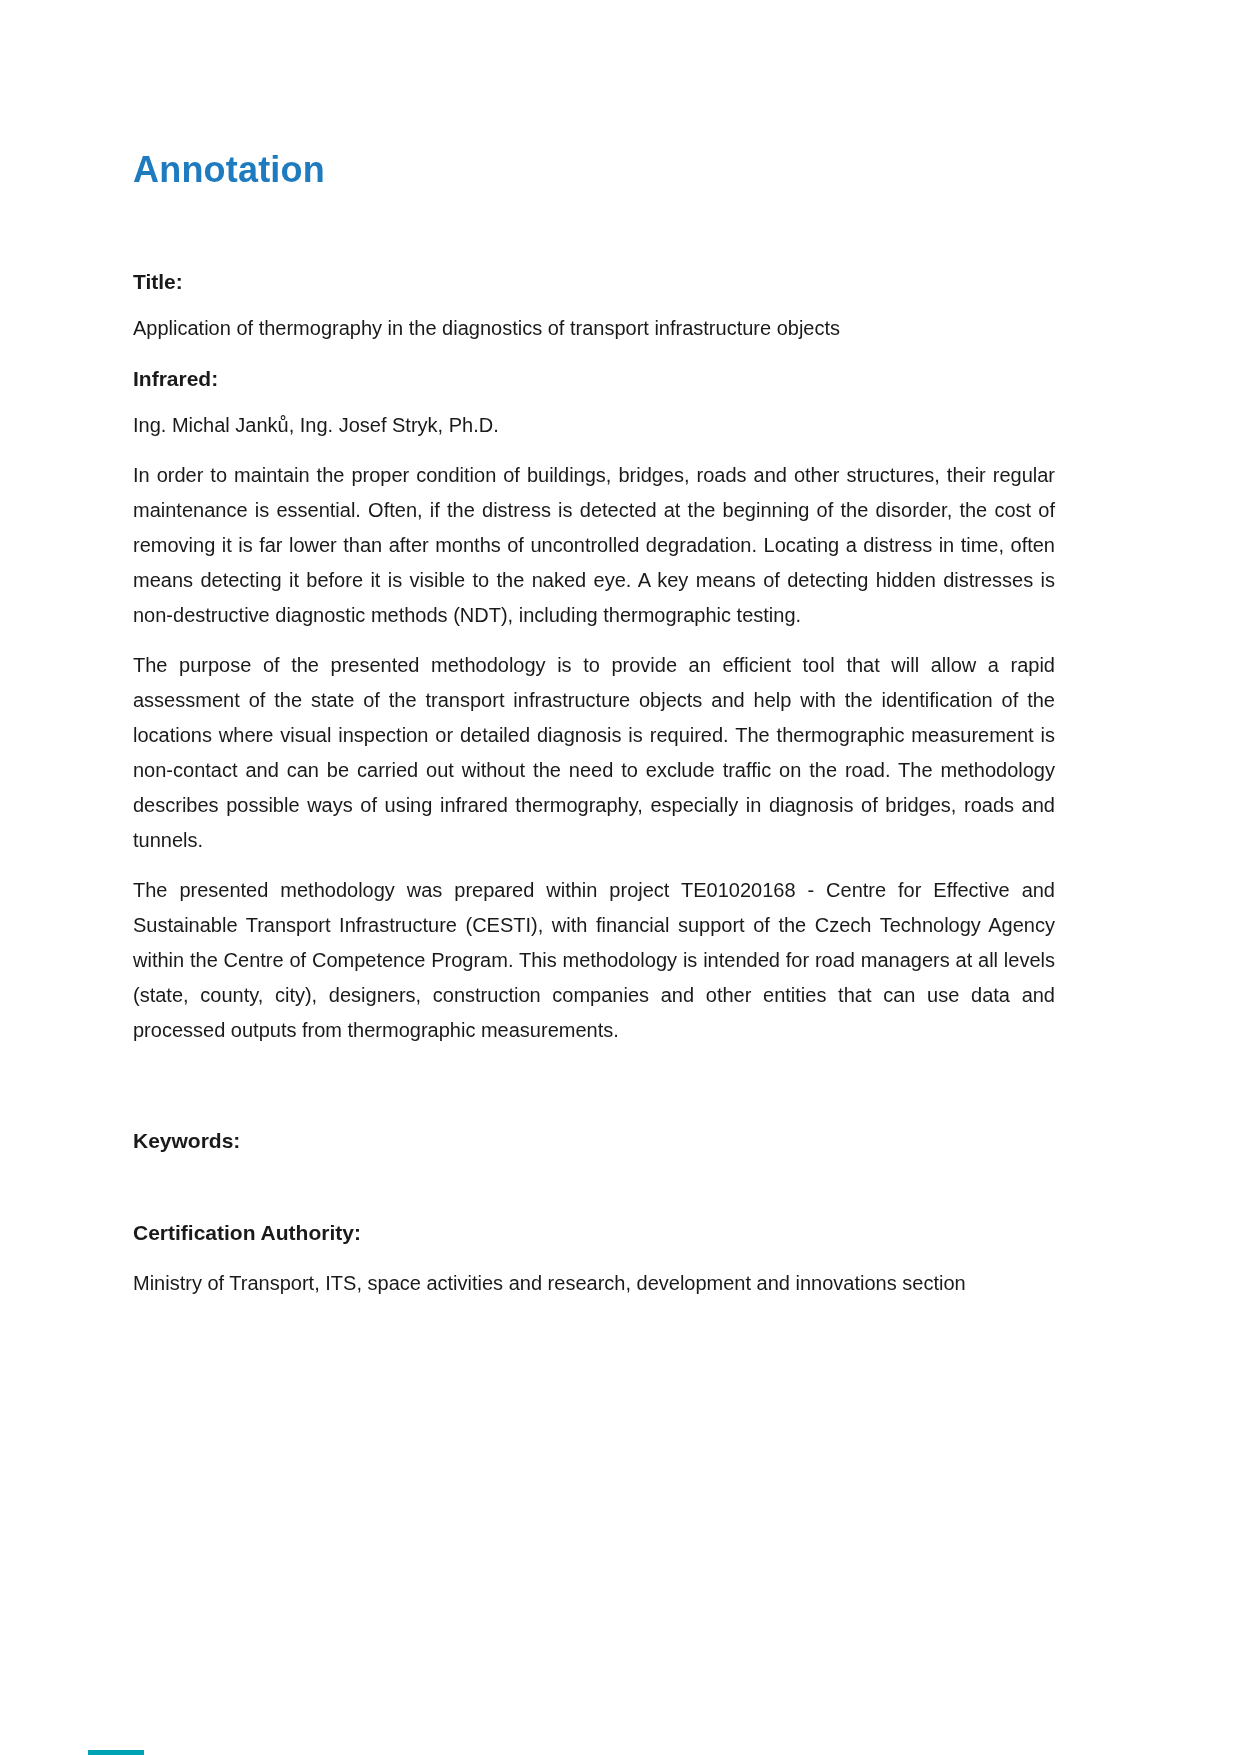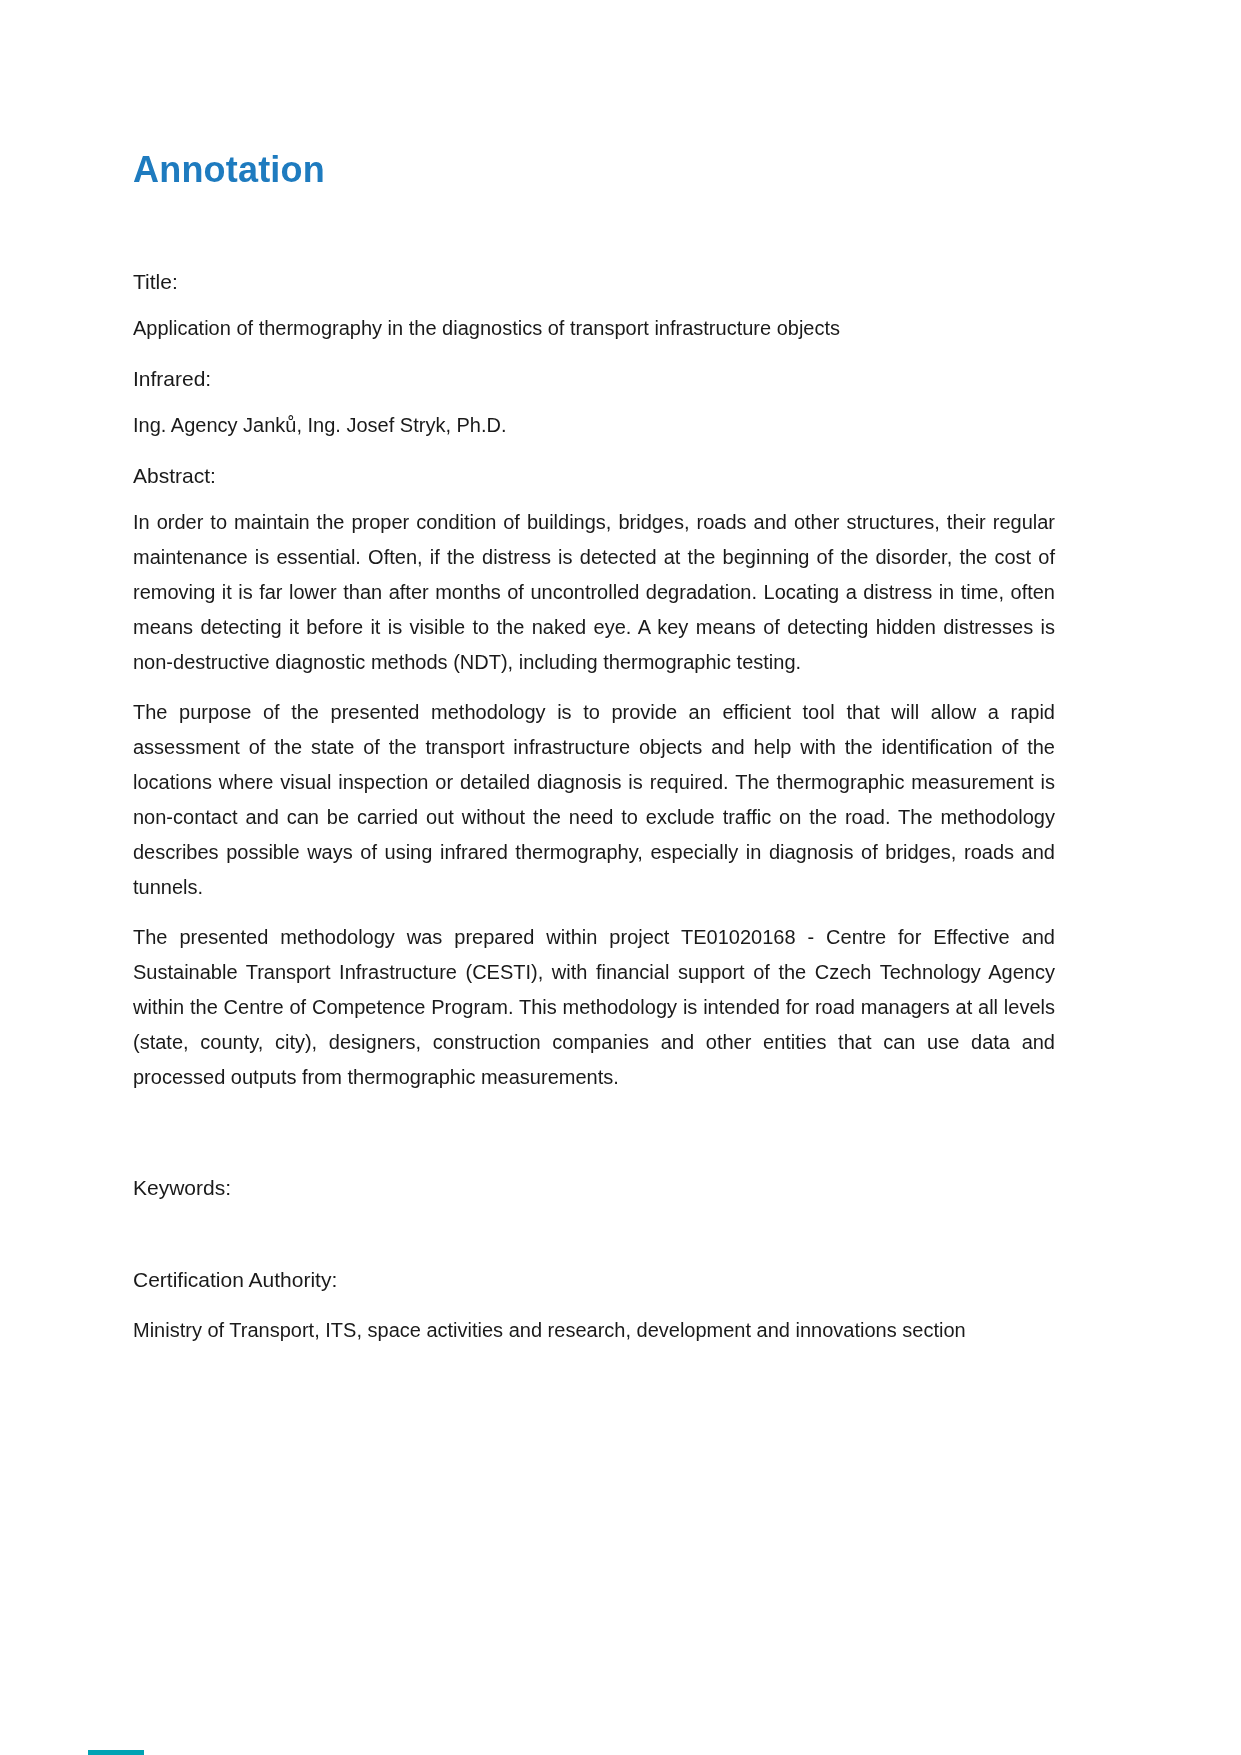--- a/index.html
+++ b/index.html
@@ -31,7 +31,7 @@
     margin: 0 0 12px 0;
     font-size: 21px;
     line-height: 35px;
-    font-weight: normal;
+    font-weight: bold;
     color: var(--body-text, #1a1a1a);
   }
   .label.tight {

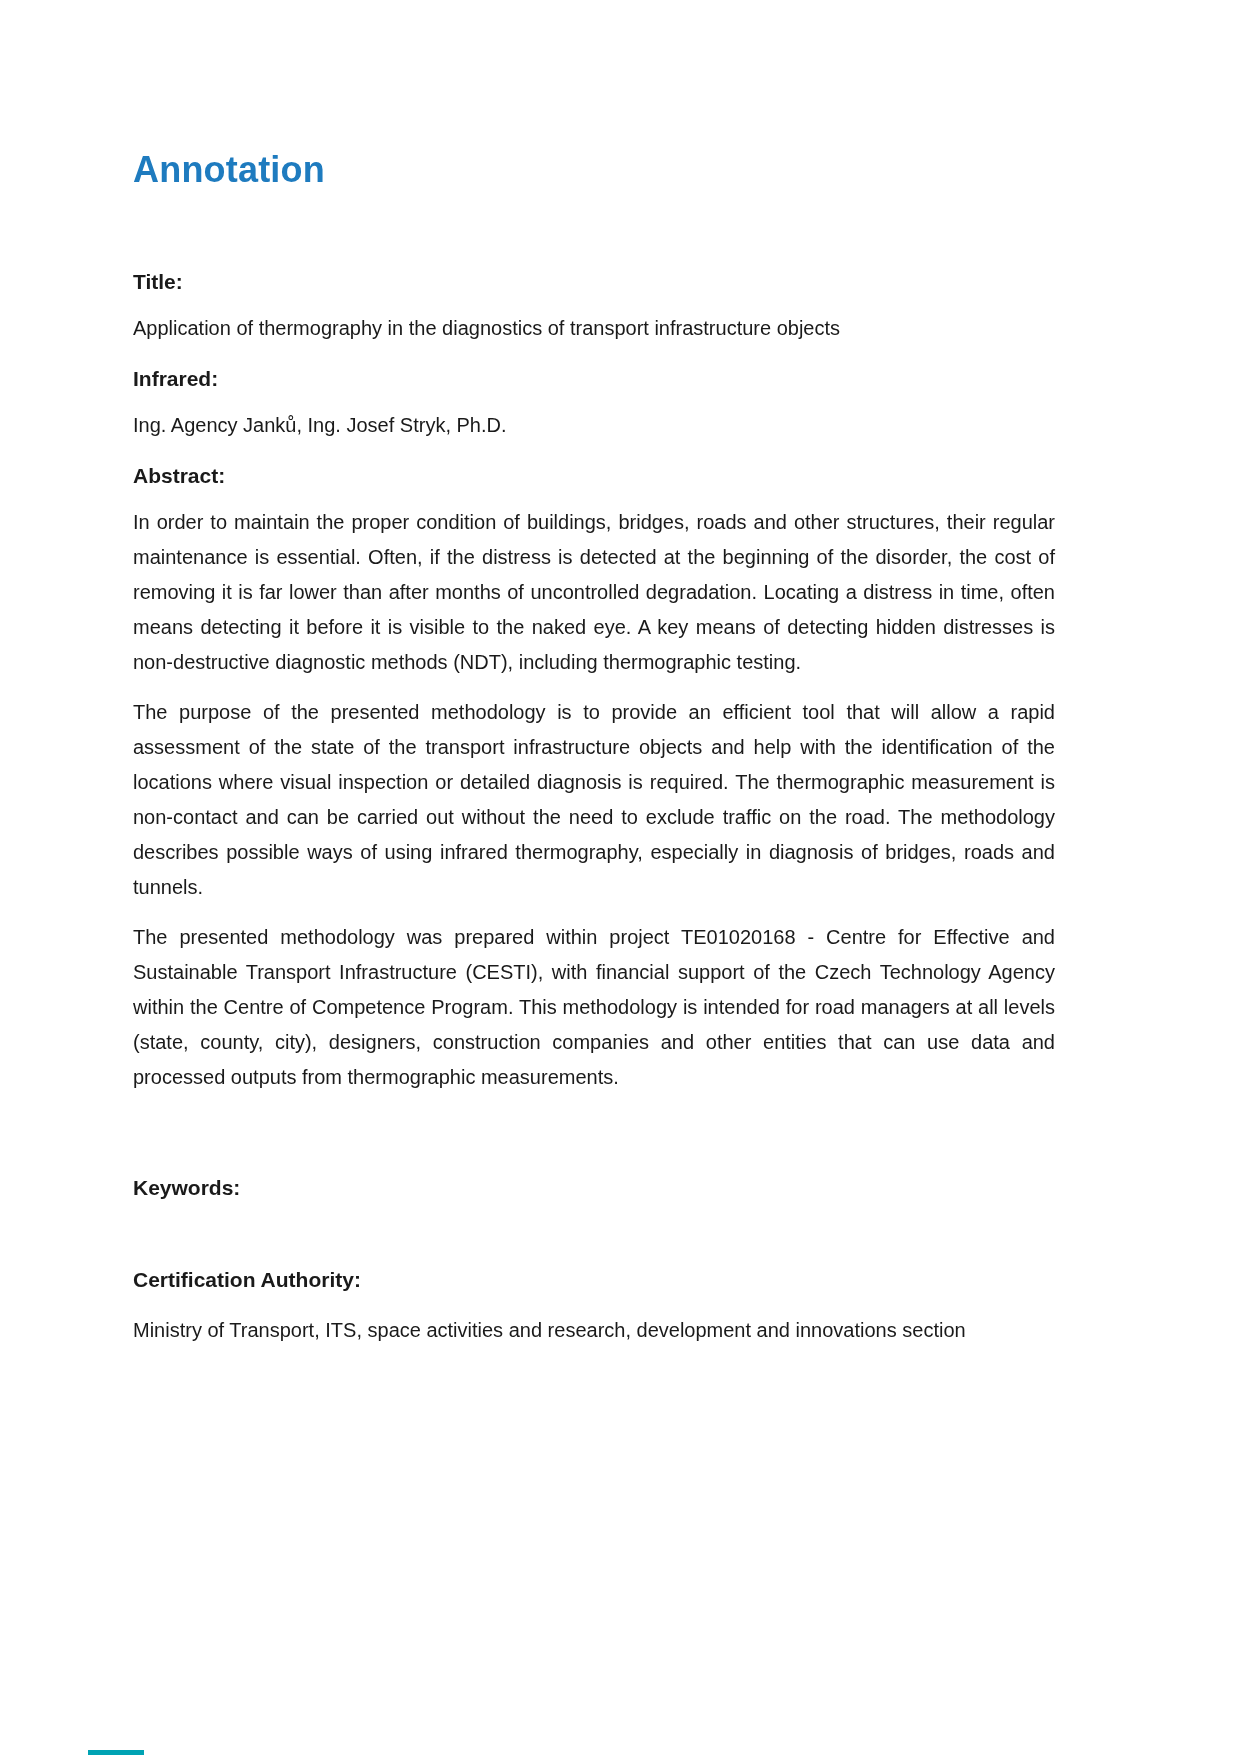--- a/index.html
+++ b/index.html
@@ -72,7 +72,7 @@
 
   <section>
     <p class="label">Infrared:</p>
-    <p class="para">Ing. Agency Janků, Ing. Josef Stryk, Ph.D.</p>
+    <p class="para">Ing. Michal Janků, Ing. Josef Stryk, Ph.D.</p>
   </section>
 
   <section>

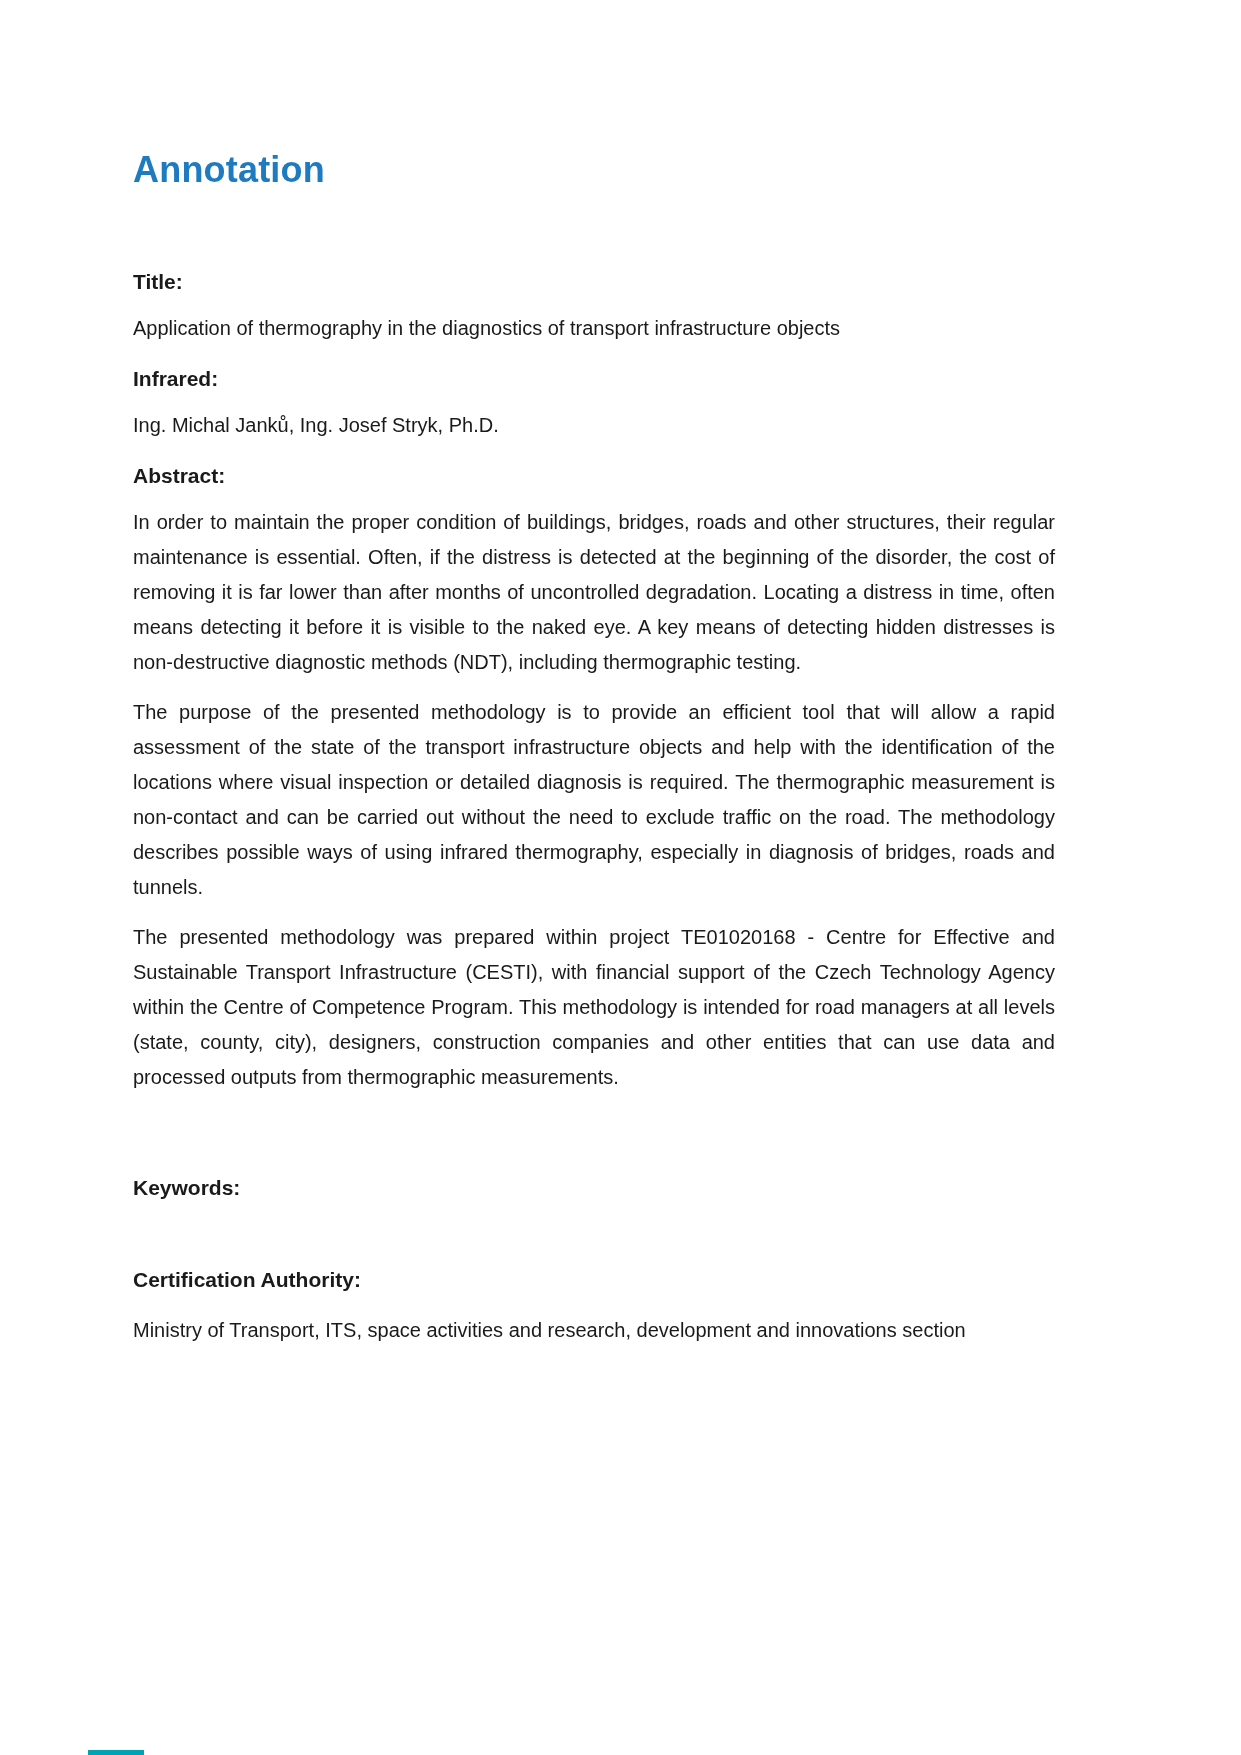--- a/index.html
+++ b/index.html
@@ -76,7 +76,6 @@
   </section>
 
   <section>
-    <p class="label">Abstract:</p>
     <p class="para justify">In order to maintain the proper condition of buildings, bridges, roads and other structures, their regular maintenance is essential. Often, if the distress is detected at the beginning of the disorder, the cost of removing it is far lower than after months of uncontrolled degradation. Locating a distress in time, often means detecting it before it is visible to the naked eye. A key means of detecting hidden distresses is non-destructive diagnostic methods (NDT), including thermographic testing.</p>
     <p class="para justify">The purpose of the presented methodology is to provide an efficient tool that will allow a rapid assessment of the state of the transport infrastructure objects and help with the identification of the locations where visual inspection or detailed diagnosis is required. The thermographic measurement is non-contact and can be carried out without the need to exclude traffic on the road. The methodology describes possible ways of using infrared thermography, especially in diagnosis of bridges, roads and tunnels.</p>
     <p class="para justify">The presented methodology was prepared within project TE01020168 - Centre for Effective and Sustainable Transport Infrastructure (CESTI), with financial support of the Czech Technology Agency within the Centre of Competence Program. This methodology is intended for road managers at all levels (state, county, city), designers, construction companies and other entities that can use data and processed outputs from thermographic measurements.</p>

